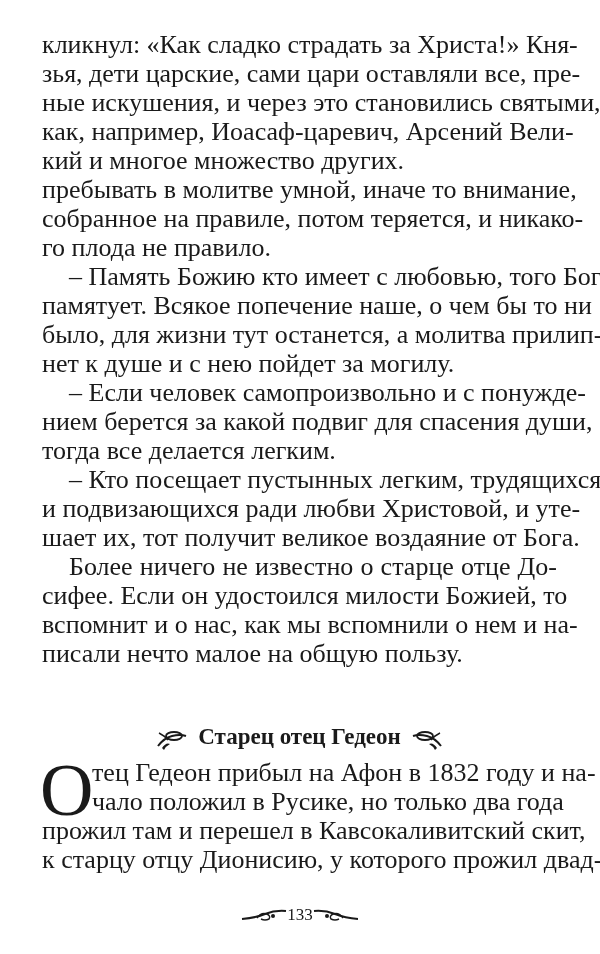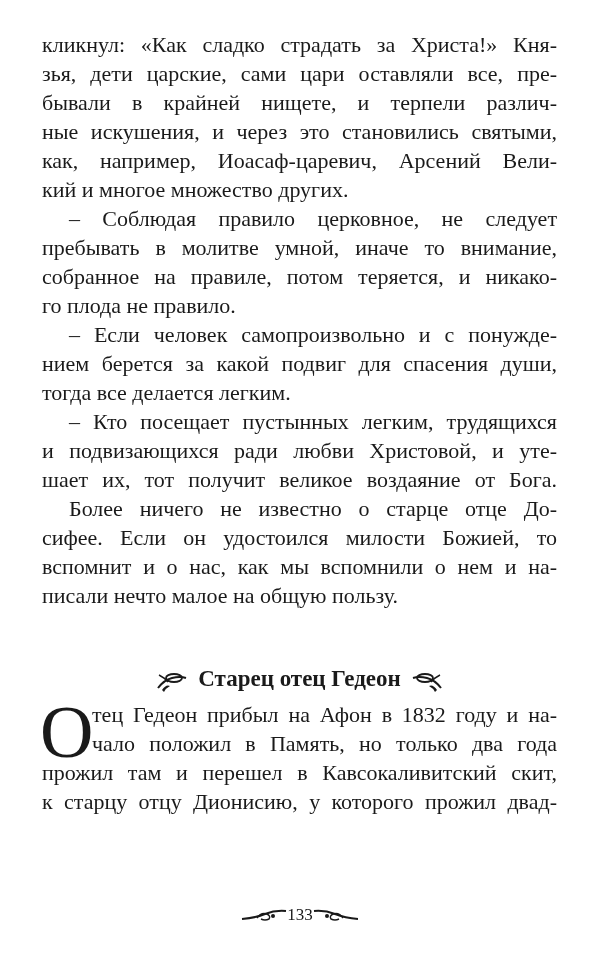--- a/index.html
+++ b/index.html
@@ -6,7 +6,7 @@
   body { width: 600px; height: 954px; position: relative; overflow: hidden;
          font-family: "Liberation Serif", "DejaVu Serif", serif; color: #1a1a1a; }
   .page { position: absolute; left: 42px; top: 30px; width: 515px; }
-  .line { display: block; height: 29px; line-height: 29px; font-size: 22px;
+  .line { display: block; height: 29px; line-height: 29px; font-size: 26px;
           text-align: justify; text-align-last: justify; white-space: nowrap; overflow: visible; }
   .line.last { text-align-last: left; }
   .line.indent { padding-left: 27px; }

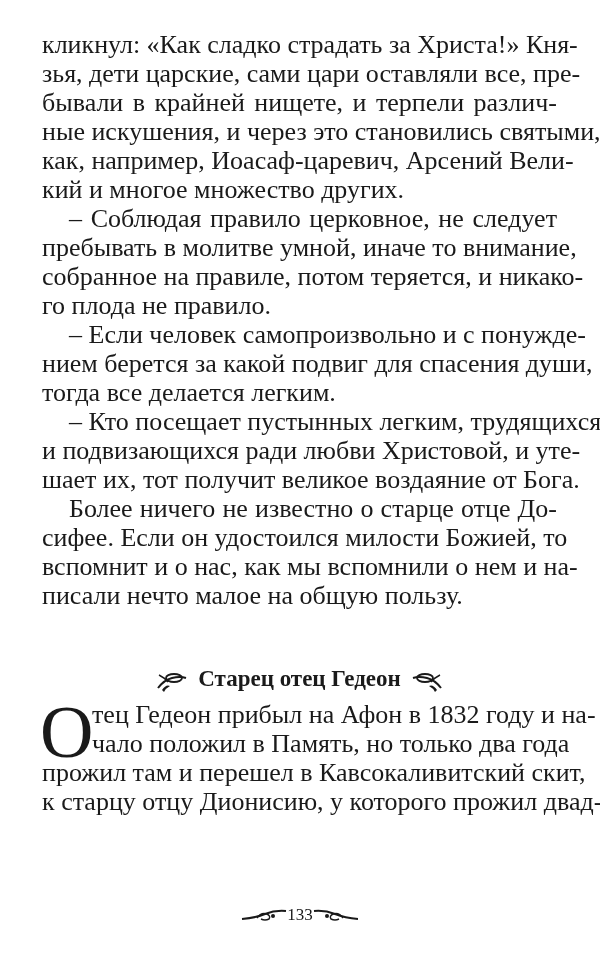--- a/index.html
+++ b/index.html
@@ -30,7 +30,6 @@
   <div>
     <span class="line">кликнул: «Как сладко страдать за Христа!» Кня-</span>
     <span class="line">зья, дети царские, сами цари оставляли все, пре-</span>
-    <span class="line">бывали в крайней нищете, и терпели различ-</span>
     <span class="line">ные искушения, и через это становились святыми,</span>
     <span class="line">как, например, Иоасаф-царевич, Арсений Вели-</span>
     <span class="line last">кий и многое множество других.</span>

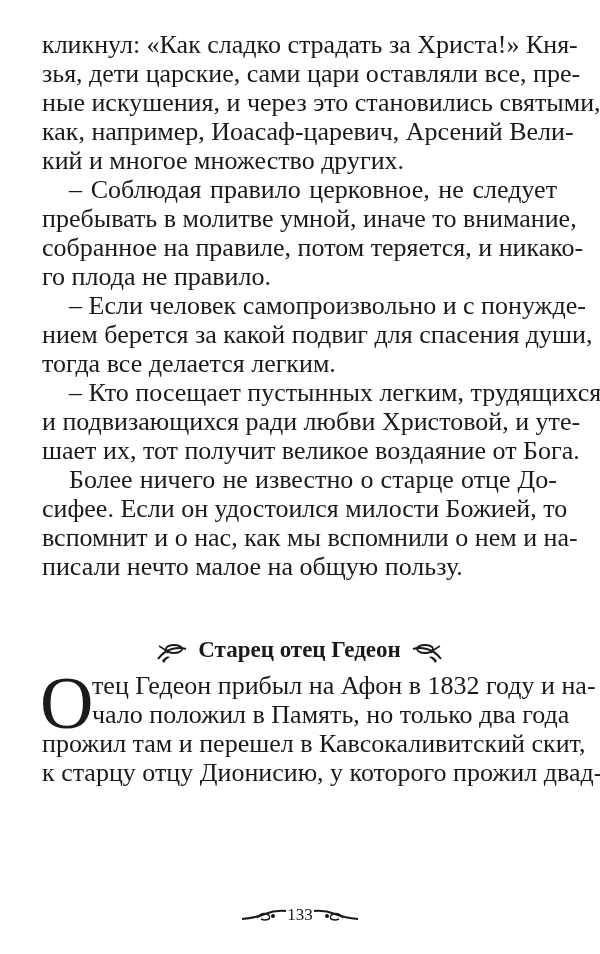--- a/index.html
+++ b/index.html
@@ -36,7 +36,6 @@
   </div>
 
   <div>
-    <span class="line indent">– Соблюдая правило церковное, не следует</span>
     <span class="line">пребывать в молитве умной, иначе то внимание,</span>
     <span class="line">собранное на правиле, потом теряется, и никако-</span>
     <span class="line last">го плода не правило.</span>

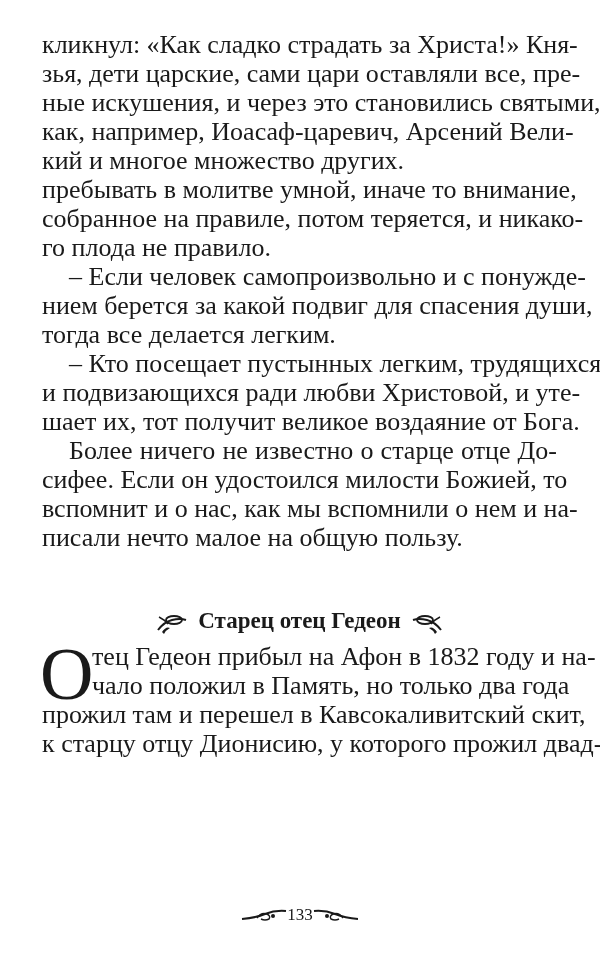--- a/index.html
+++ b/index.html
@@ -41,6 +41,12 @@
     <span class="line last">го плода не правило.</span>
   </div>
 
+  <div>
+    <span class="line indent">– Память Божию кто имеет с любовью, того Бог</span>
+    <span class="line">памятует. Всякое попечение наше, о чем бы то ни</span>
+    <span class="line">было, для жизни тут останется, а молитва прилип-</span>
+    <span class="line last">нет к душе и с нею пойдет за могилу.</span>
+  </div>
 
   <div>
     <span class="line indent">– Если человек самопроизвольно и с понужде-</span>

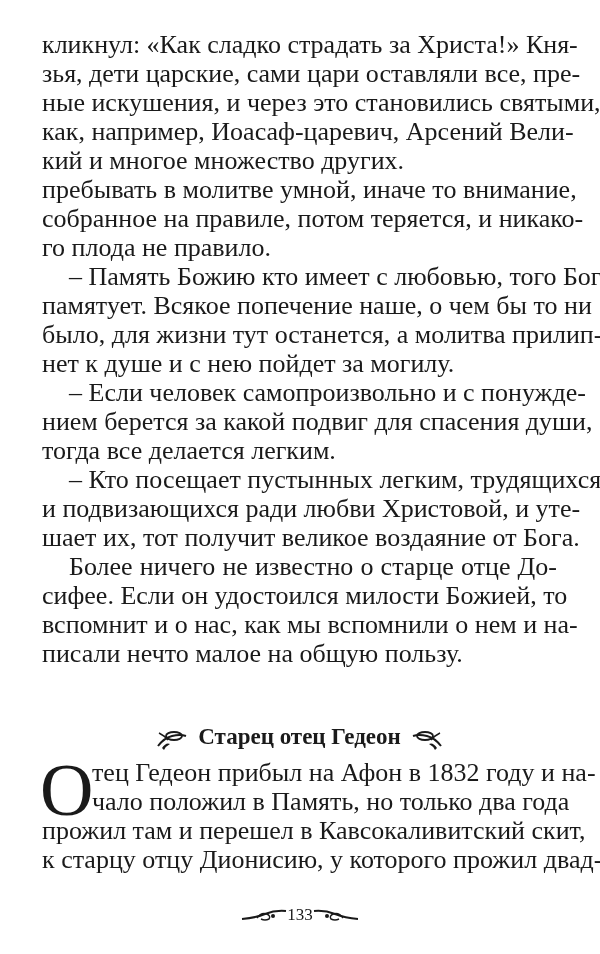--- a/index.html
+++ b/index.html
@@ -88,7 +88,7 @@
   <div class="dropcap-block" style="margin-top:4px;">
     <span class="dropcap">О</span>
     <span class="line dc-line">тец Гедеон прибыл на Афон в 1832 году и на-</span>
-    <span class="line dc-line">чало положил в Память, но только два года</span>
+    <span class="line dc-line">чало положил в Русике, но только два года</span>
     <span class="line">прожил там и перешел в Кавсокаливитский скит,</span>
     <span class="line">к старцу отцу Дионисию, у которого прожил двад-</span>
 

